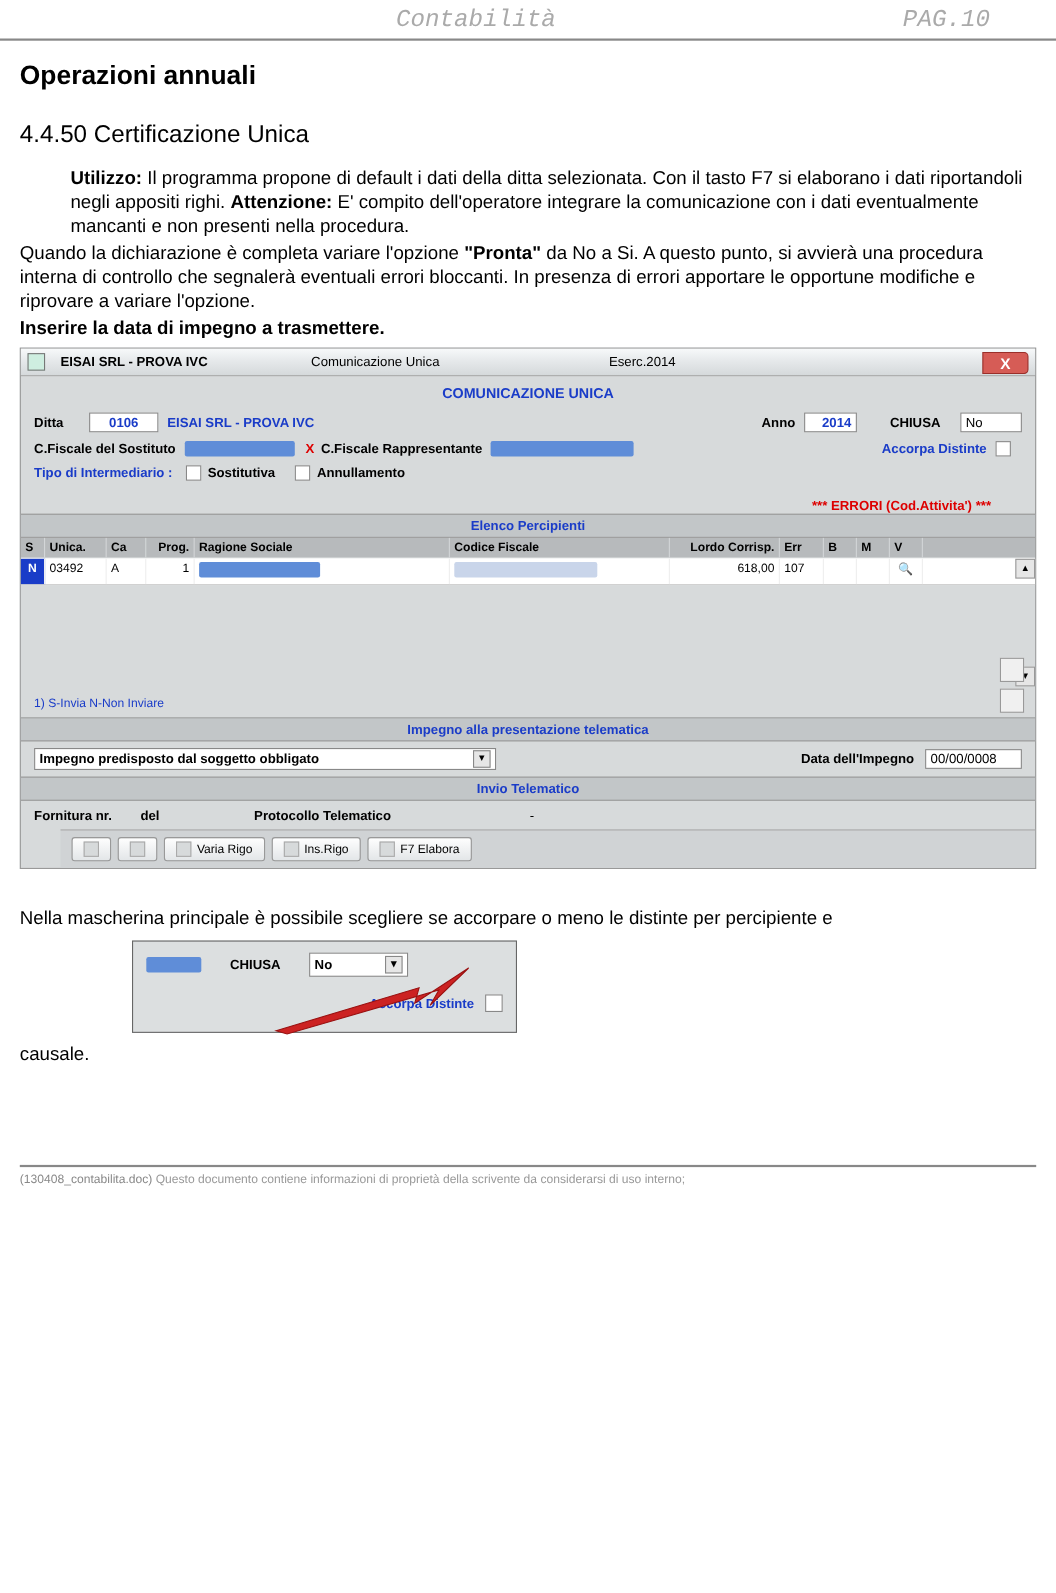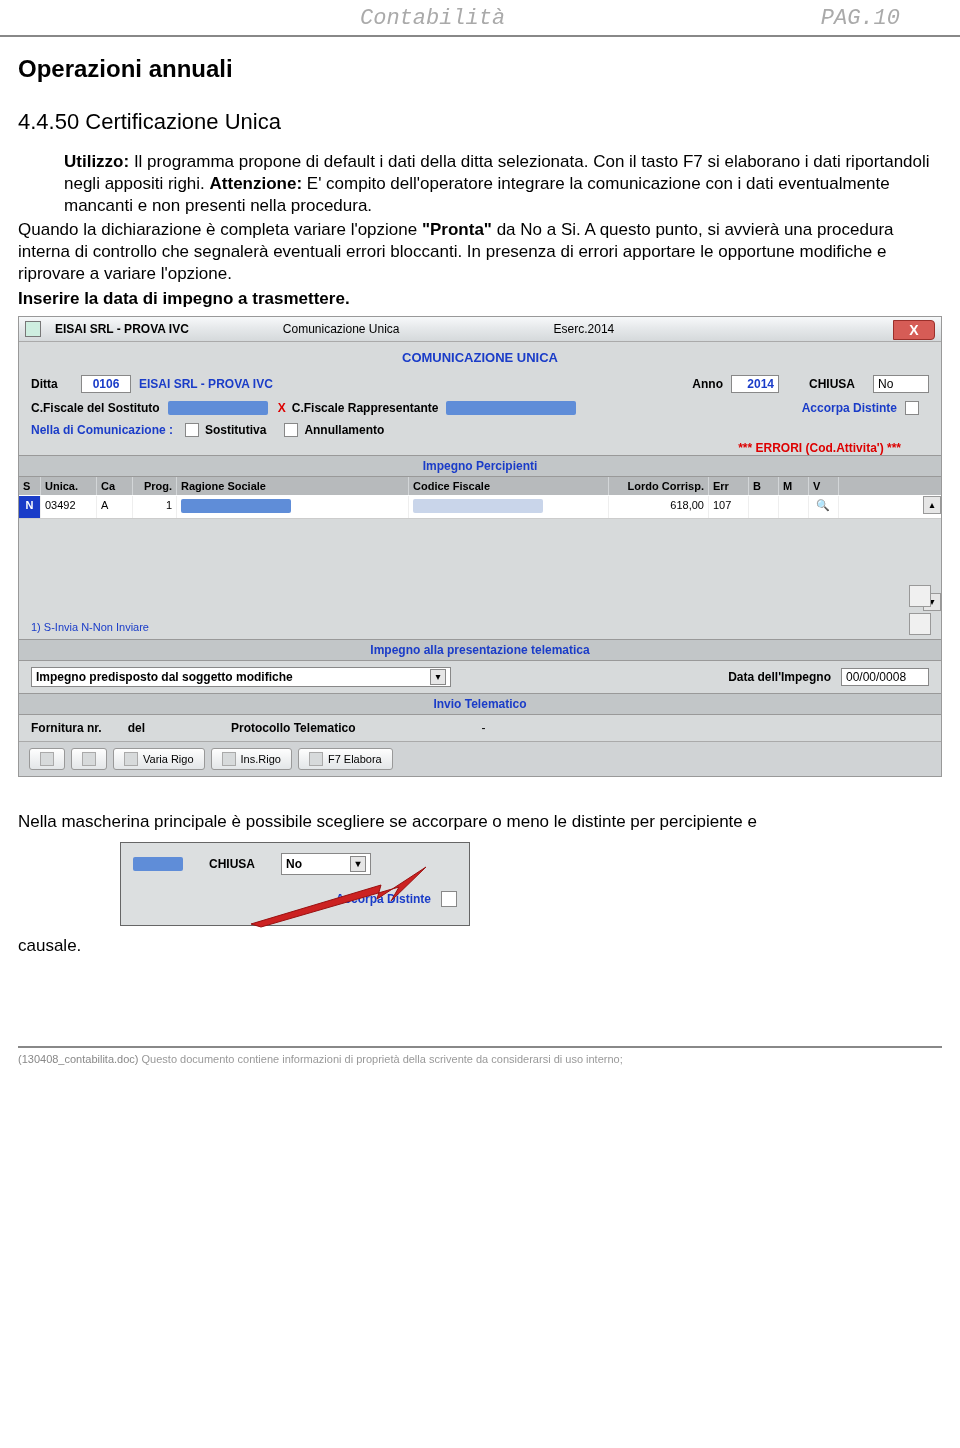--- a/index.html
+++ b/index.html
@@ -114,7 +114,7 @@
 
     <div class="form-row">
       <span style="width:50px;">Ditta</span>
-      <span class="inputish" style="width:50px;text-align:center;">0106</span>
+      <span class="inputish" style="width:63px;text-align:center;">0106</span>
       <span class="plain-val">EISAI SRL - PROVA IVC</span>
       <span style="margin-left:auto;">Anno</span>
       <span class="inputish" style="width:48px;margin:0 30px 0 8px;text-align:right;">2014</span>

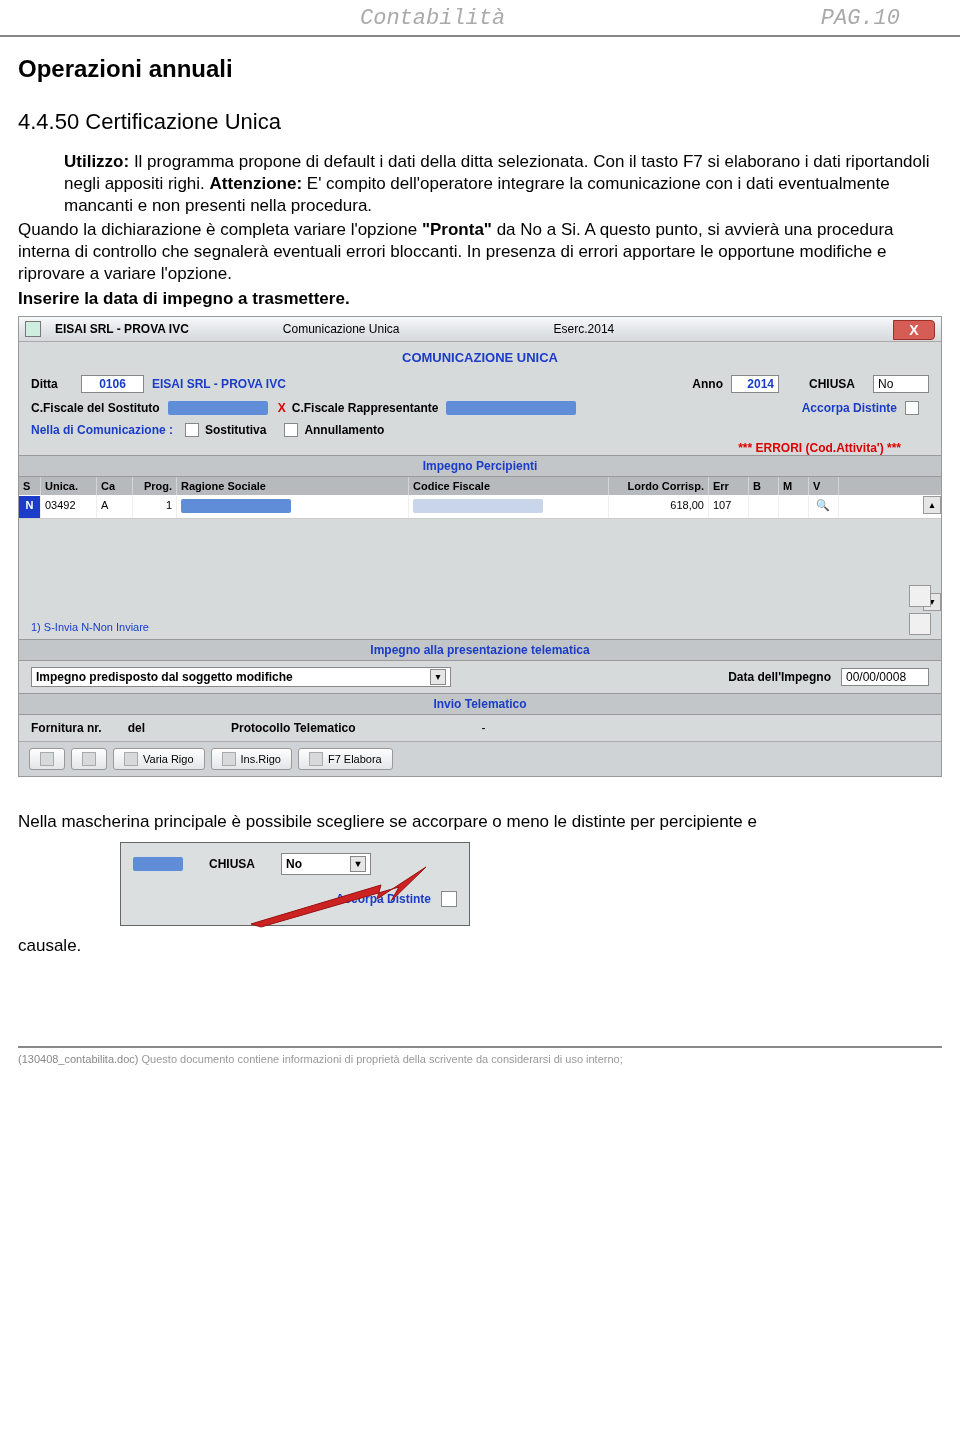--- a/index.html
+++ b/index.html
@@ -133,7 +133,7 @@
     </div>
 
     <div class="form-row" style="color:#1a3cc8;">
-      <span>Nella di Comunicazione :</span>
+      <span>Tipo di Intermediario :</span>
       <span class="checkbox" style="margin:0 6px 0 12px;"></span>
       <span style="color:#000;">Sostitutiva</span>
       <span class="checkbox" style="margin:0 6px 0 18px;"></span>

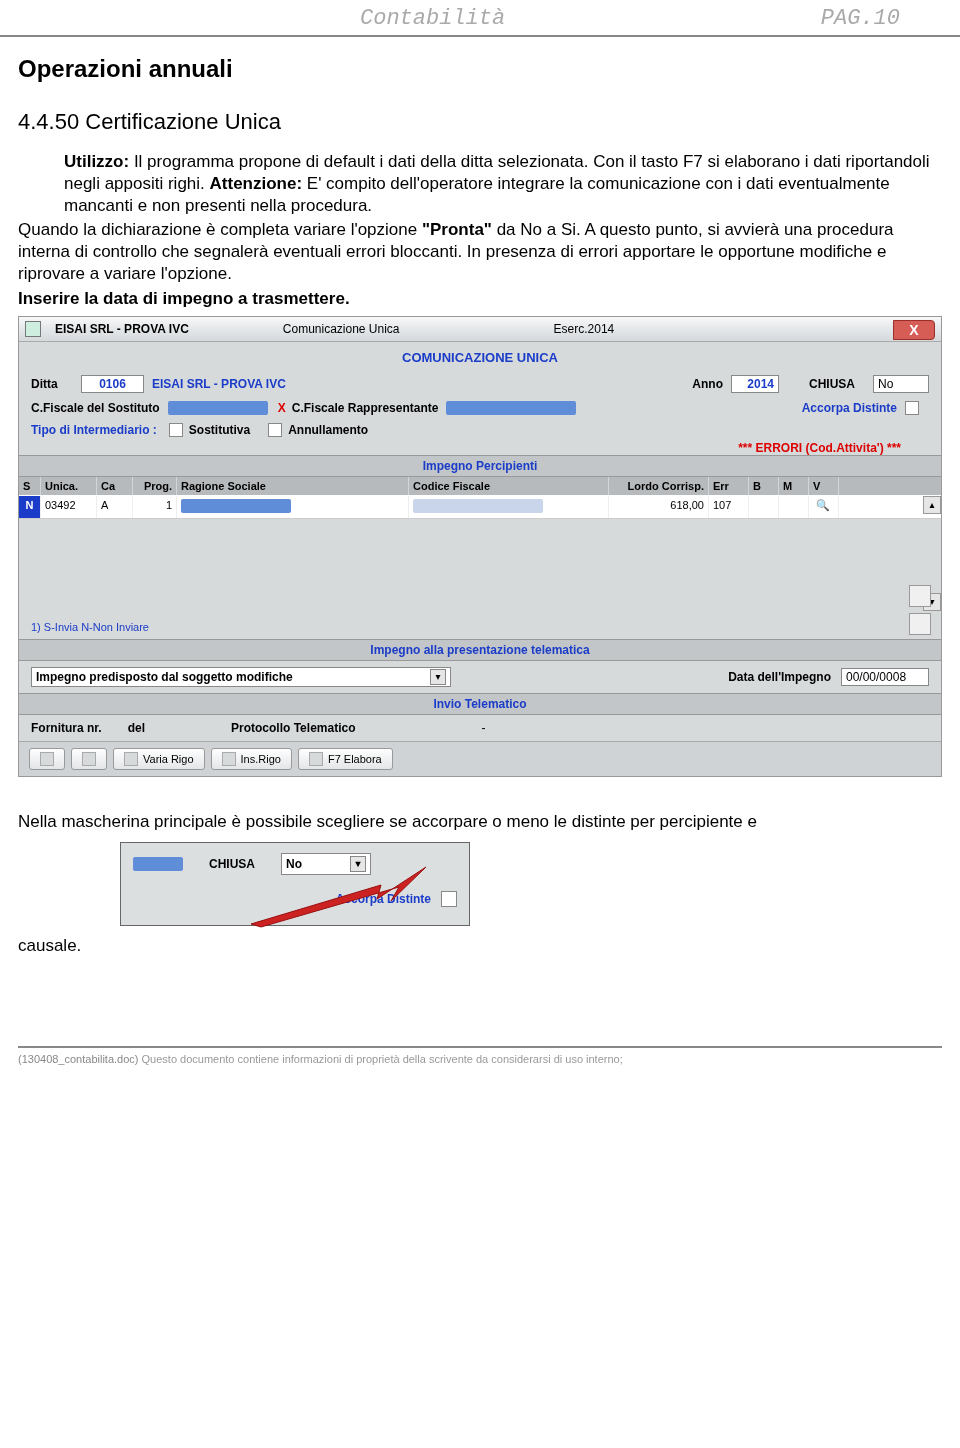--- a/index.html
+++ b/index.html
@@ -42,7 +42,7 @@
   .checkbox { width:14px; height:14px; background:#fff; border:1px solid #888; display:inline-block; vertical-align:middle; }
   .masked { background:#5f8dd8; display:inline-block; height:14px; border-radius:2px; }
   .red-x { color:#d00; font-weight:bold; margin:0 6px; }
-  .err-warn { color:#d00; font-weight:bold; text-align:right; padding-right:40px; font-size:12px; }
+  .err-warn { color:#d00; font-weight:bold; text-align:right; padding-right:40px; font-size:12px;margin-top:12px; }
   .section-header { background:#c2c6c8; color:#1a3cc8; font-weight:bold; text-align:center; padding:3px 0; border-top:1px solid #999; border-bottom:1px solid #999; font-size:12px;}
   .grid-header { display:flex; background:#b7babc; border-bottom:1px solid #fff; font-size:11px; font-weight:bold; }
   .grid-header > div { padding:3px 4px; border-right:1px solid #d3d6d8; }

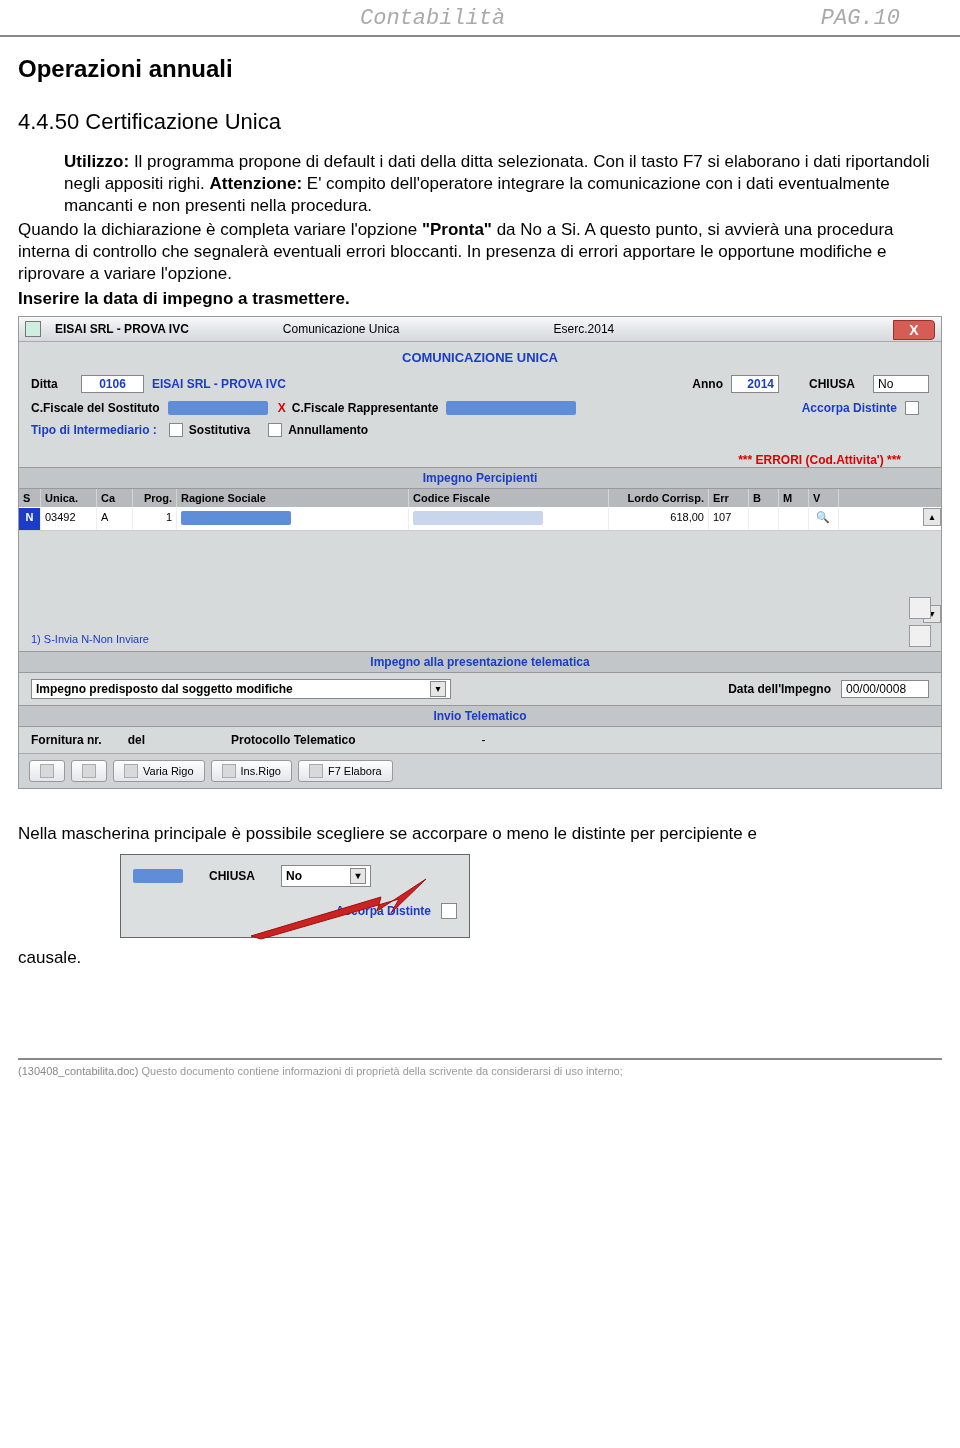--- a/index.html
+++ b/index.html
@@ -141,7 +141,7 @@
     </div>
 
     <div class="err-warn">*** ERRORI (Cod.Attivita') ***</div>
-    <div class="section-header">Impegno Percipienti</div>
+    <div class="section-header">Elenco Percipienti</div>
 
     <div class="grid-header">
       <div class="col-s">S</div>

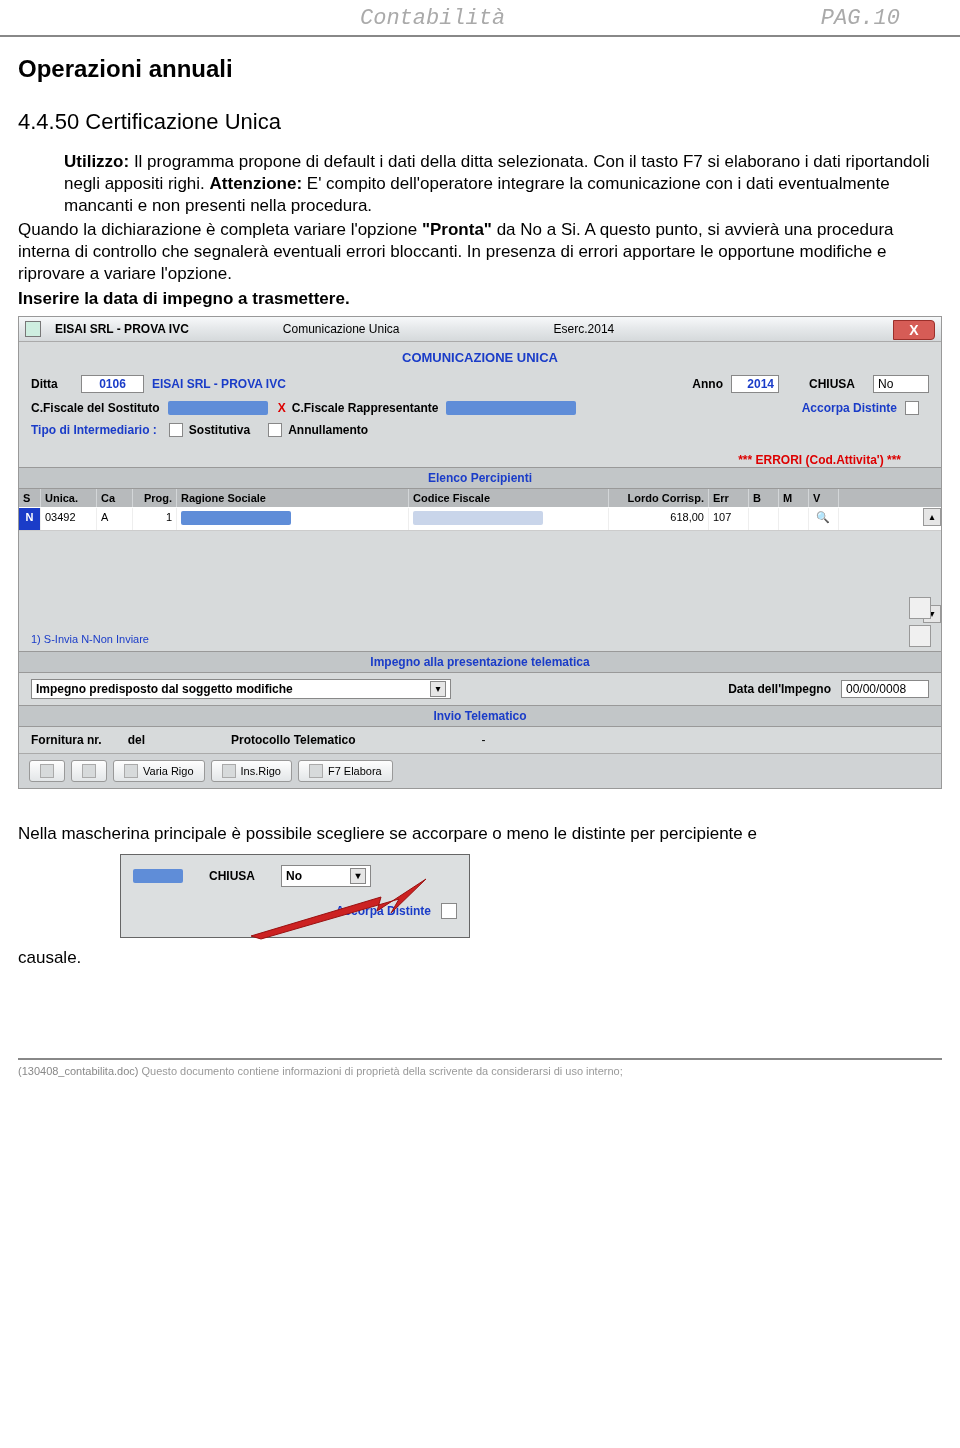--- a/index.html
+++ b/index.html
@@ -186,7 +186,7 @@
     <div class="section-header">Impegno alla presentazione telematica</div>
     <div class="fieldline">
       <div class="combo">
-        <span style="font-weight:bold;">Impegno predisposto dal soggetto modifiche</span>
+        <span style="font-weight:bold;">Impegno predisposto dal soggetto obbligato</span>
         <span class="arrow">▾</span>
       </div>
       <label style="margin-left:auto;">Data dell'Impegno</label>

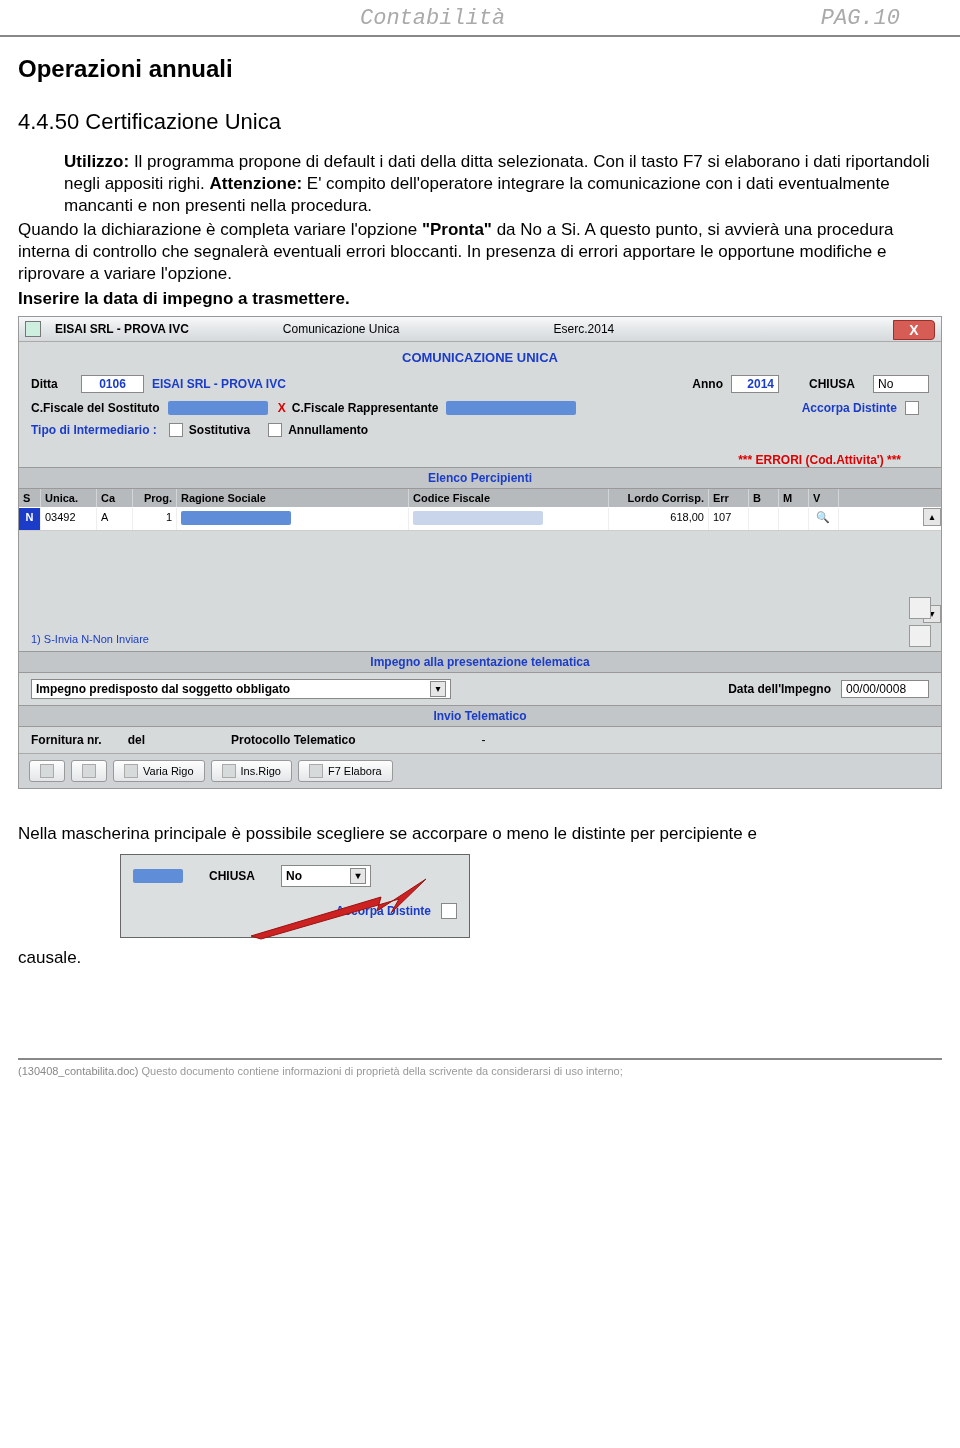--- a/index.html
+++ b/index.html
@@ -59,7 +59,7 @@
   .fieldline label { font-weight:bold; }
   .combo { background:#fff; border:1px solid #888; height:20px; width:420px; display:flex; align-items:center; padding:0 4px; justify-content:space-between;}
   .combo .arrow { width:16px; height:16px; background:#e6e6e6; border:1px solid #888; text-align:center; line-height:14px; font-size:10px;}
-  .btn-row { display:flex; gap:6px; padding:6px 10px; background:#d0d3d5; border-top:1px solid #aaa;}
+  .btn-row { display:flex; gap:6px; padding:6px 10px; background:#d0d3d5; border-top:1px solid #aaa;margin-left:36px;}
   .tb-btn { background:linear-gradient(#fefefe,#e3e6e8); border:1px solid #999; border-radius:3px; padding:3px 10px; font-size:11px; display:flex; align-items:center; gap:5px;}
   .tb-btn .ic { width:14px; height:14px; background:#d7dadb; border:1px solid #aaa;}
   .scroll-arrow { position:absolute; right:0; width:18px; height:18px; background:#e6e6e6; border:1px solid #999; text-align:center; line-height:16px; font-size:10px; }

